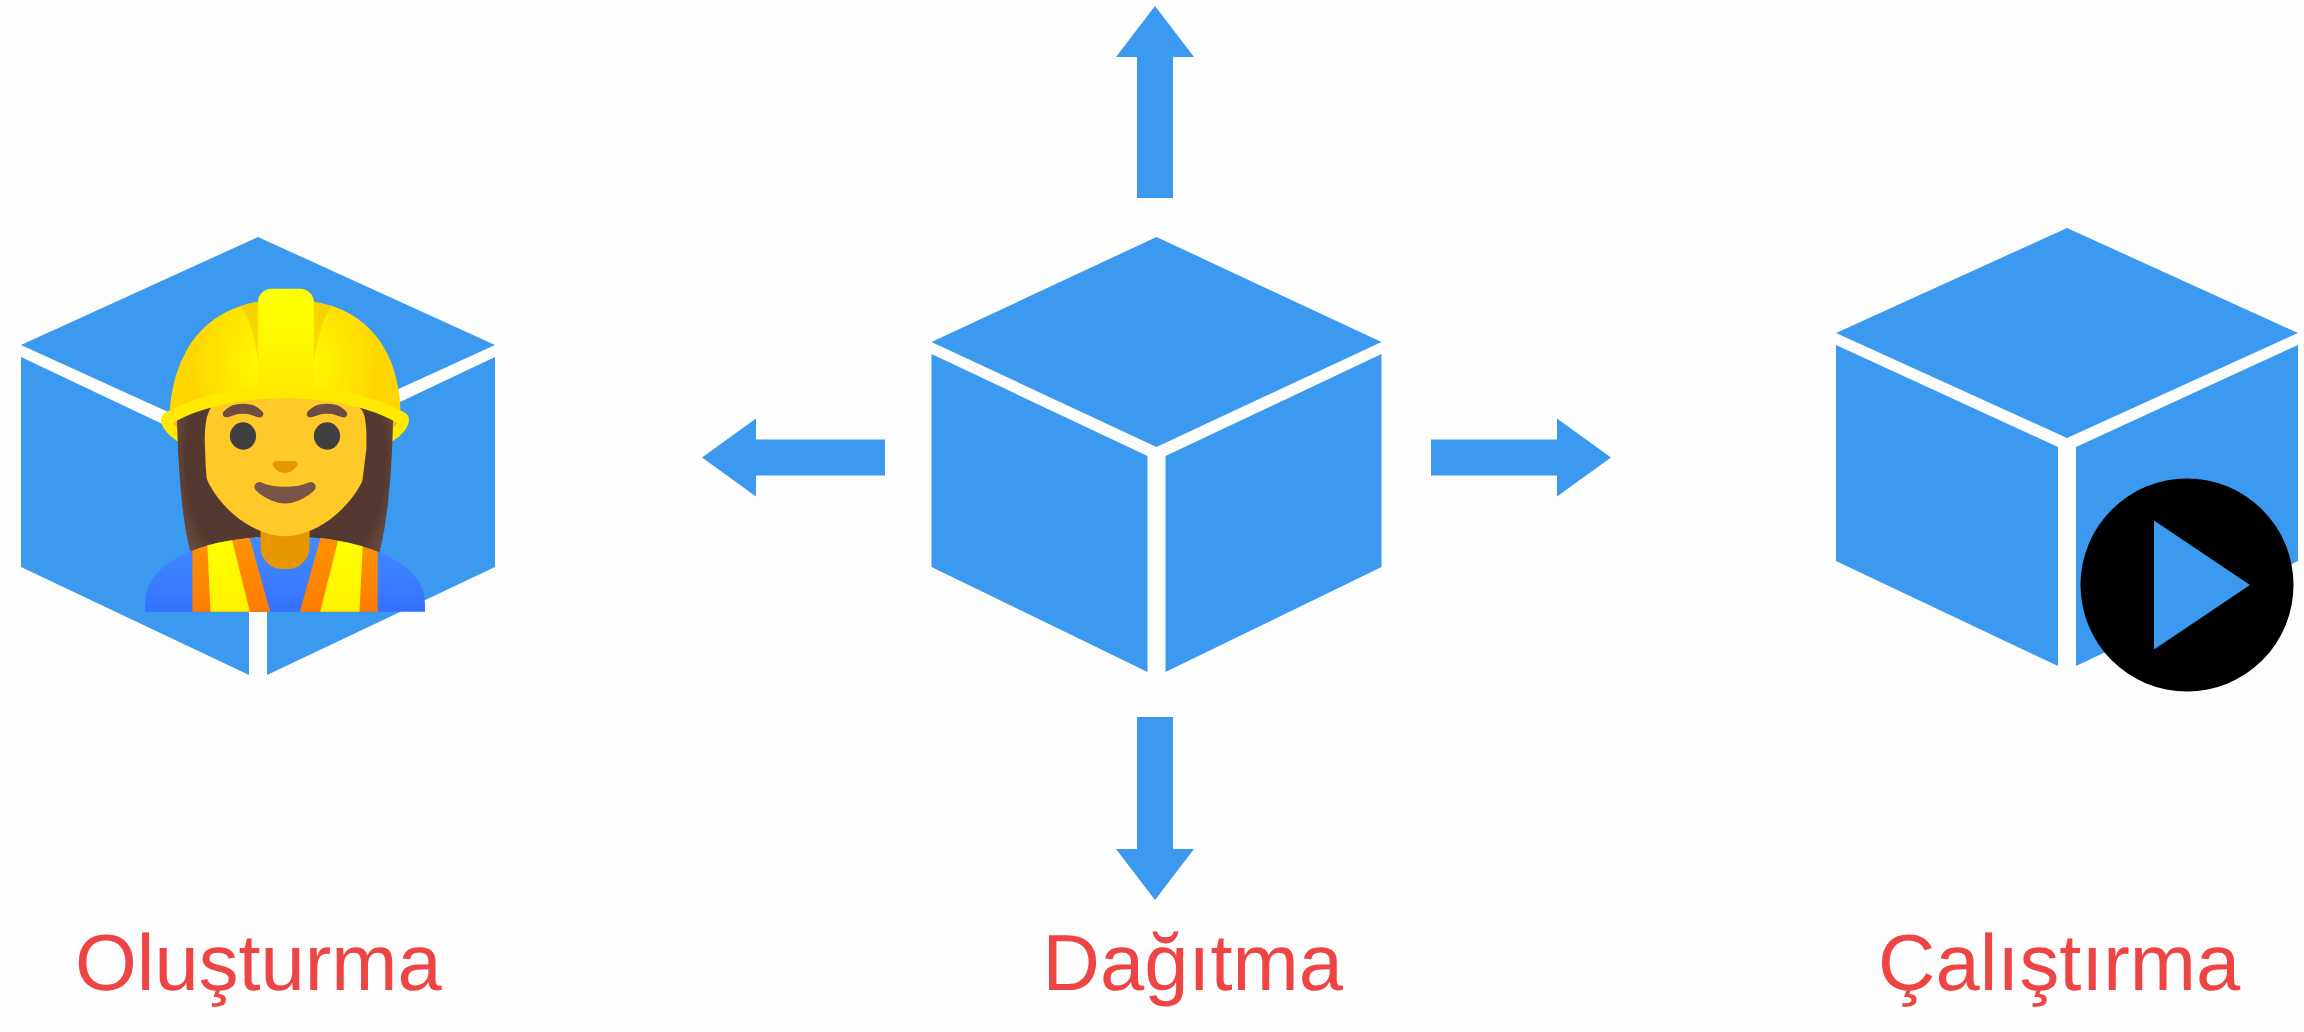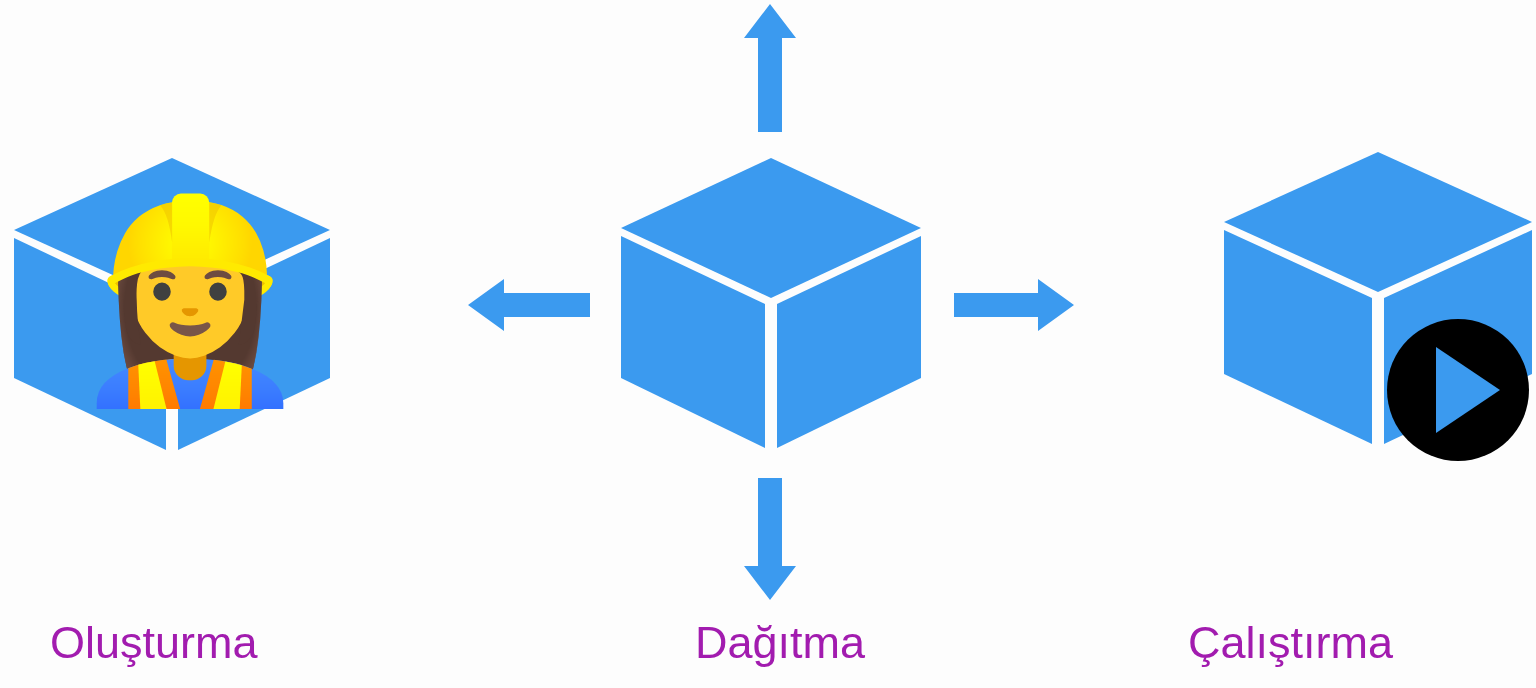--- a/index.html
+++ b/index.html
@@ -50,9 +50,9 @@
   .label {
     position: absolute;
     top: 0;
-    color: #a21caf;
+    color: #ef4444;
     font-family: "Liberation Sans", sans-serif;
-    font-size: 45px;
+    font-size: 53px;
     font-weight: 400;
     letter-spacing: 0px;
     white-space: nowrap;

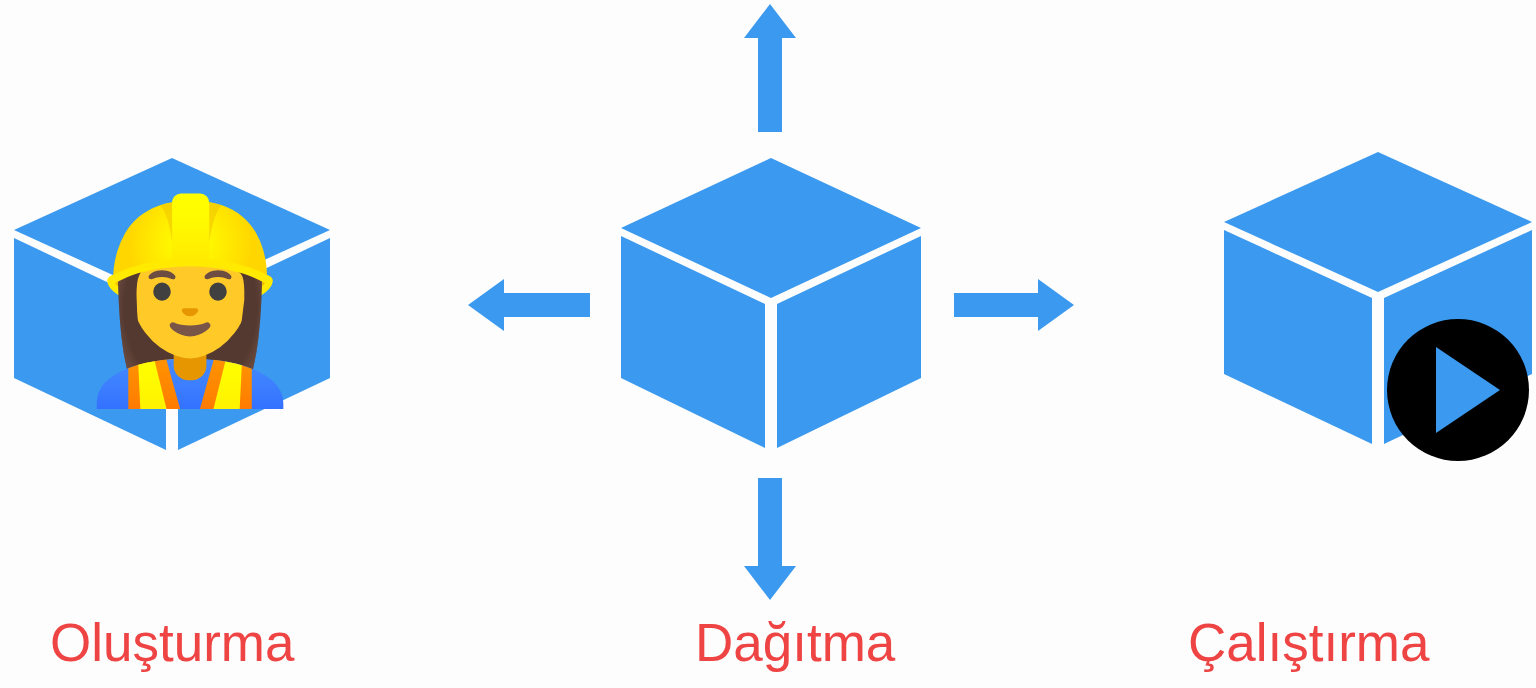--- a/index.html
+++ b/index.html
@@ -60,7 +60,7 @@
   }
   .label-build   { left: 50px; }
   .label-ship    { left: 668px; margin-left: 27px; }
-  .label-run     { left: 1188px; text-align: right; }
+  .label-run     { left: 1252px; text-align: right; }
 </style>
 </head>
 <body>

